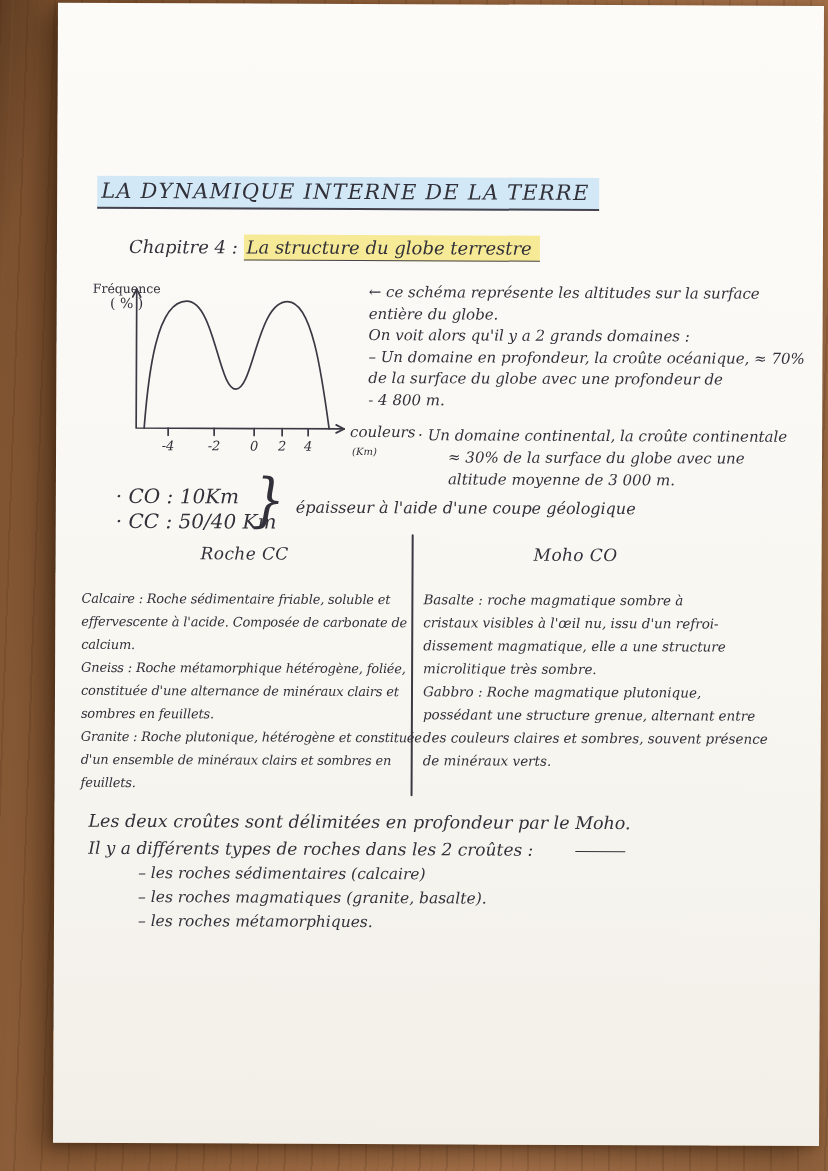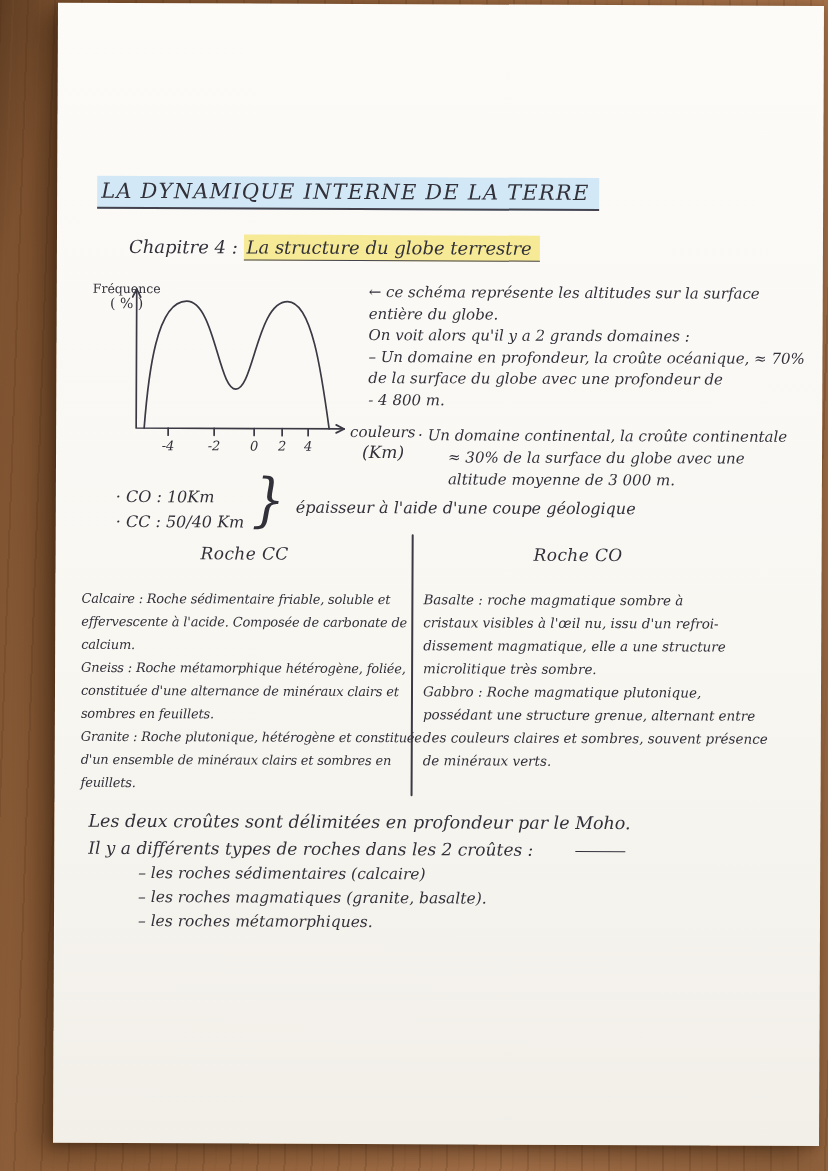--- a/index.html
+++ b/index.html
@@ -36,7 +36,7 @@
   .chart path{stroke:#3a3944;stroke-width:1.7;fill:none;stroke-linecap:round;stroke-linejoin:round;}
   .chart text{font:italic 13px "DejaVu Serif", serif;fill:#32313a;}
   .xlab{position:absolute;left:294px;top:418px;font-size:15px;line-height:20px;}
-  .xlab .xunit{margin-left:12px;font-size:17px;}
+  .xlab .xunit{margin-left:2px;font-size:10px;}
   .notes{position:absolute;left:312px;top:278px;width:450px;font-size:15px;line-height:21.5px;white-space:nowrap;}
   .notes-side{position:absolute;left:362px;top:420px;width:420px;font-size:15px;line-height:22px;white-space:nowrap;}
   .notes-side .ind{margin-left:30px;}

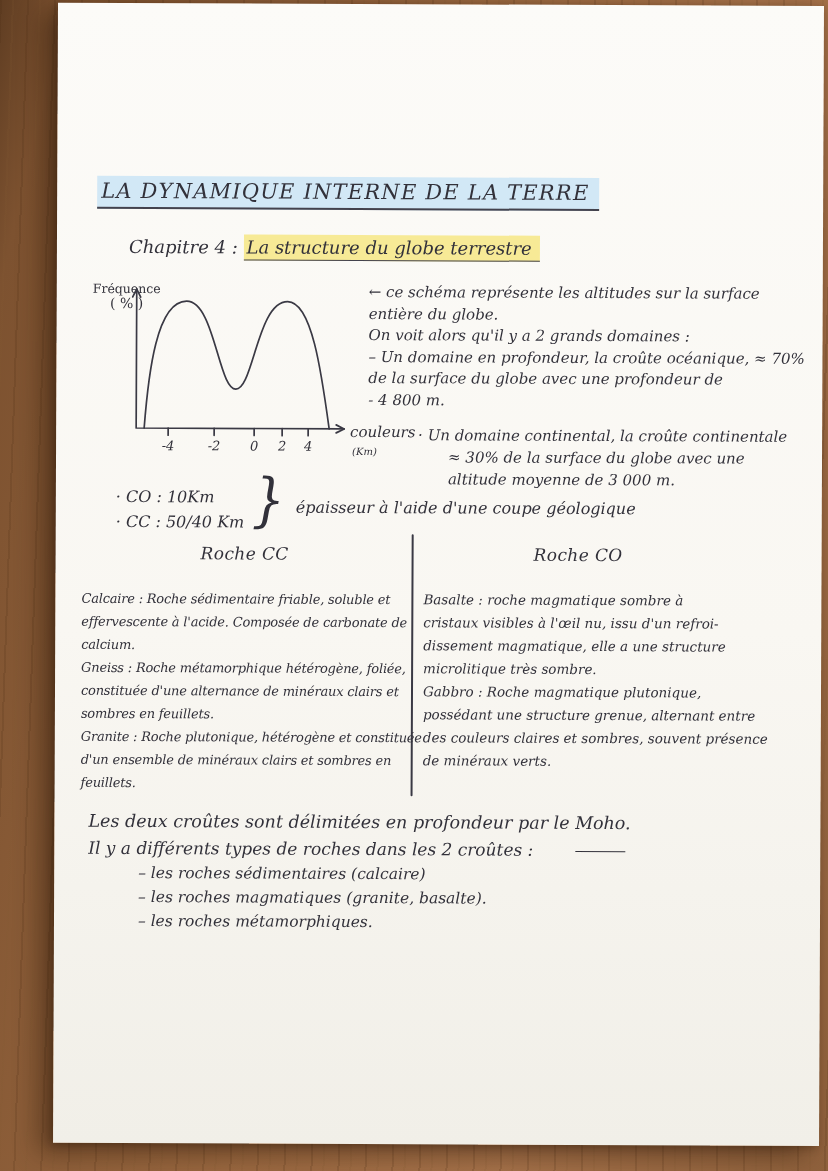--- a/index.html
+++ b/index.html
@@ -40,7 +40,7 @@
   .notes{position:absolute;left:312px;top:278px;width:450px;font-size:15px;line-height:21.5px;white-space:nowrap;}
   .notes-side{position:absolute;left:362px;top:420px;width:420px;font-size:15px;line-height:22px;white-space:nowrap;}
   .notes-side .ind{margin-left:30px;}
-  .thick{position:absolute;left:60px;top:481px;font-size:16px;line-height:25px;}
+  .thick{position:absolute;left:60px;top:481px;font-size:20px;line-height:25px;}
   .brace{position:absolute;left:196px;top:466px;font-size:52px;font-weight:300;transform:scaleY(1.12);color:#32313a;}
   .brace-note{position:absolute;left:240px;top:494px;font-size:16px;white-space:nowrap;}
   .colhead{position:absolute;top:540px;font-size:17px;letter-spacing:.4px;}

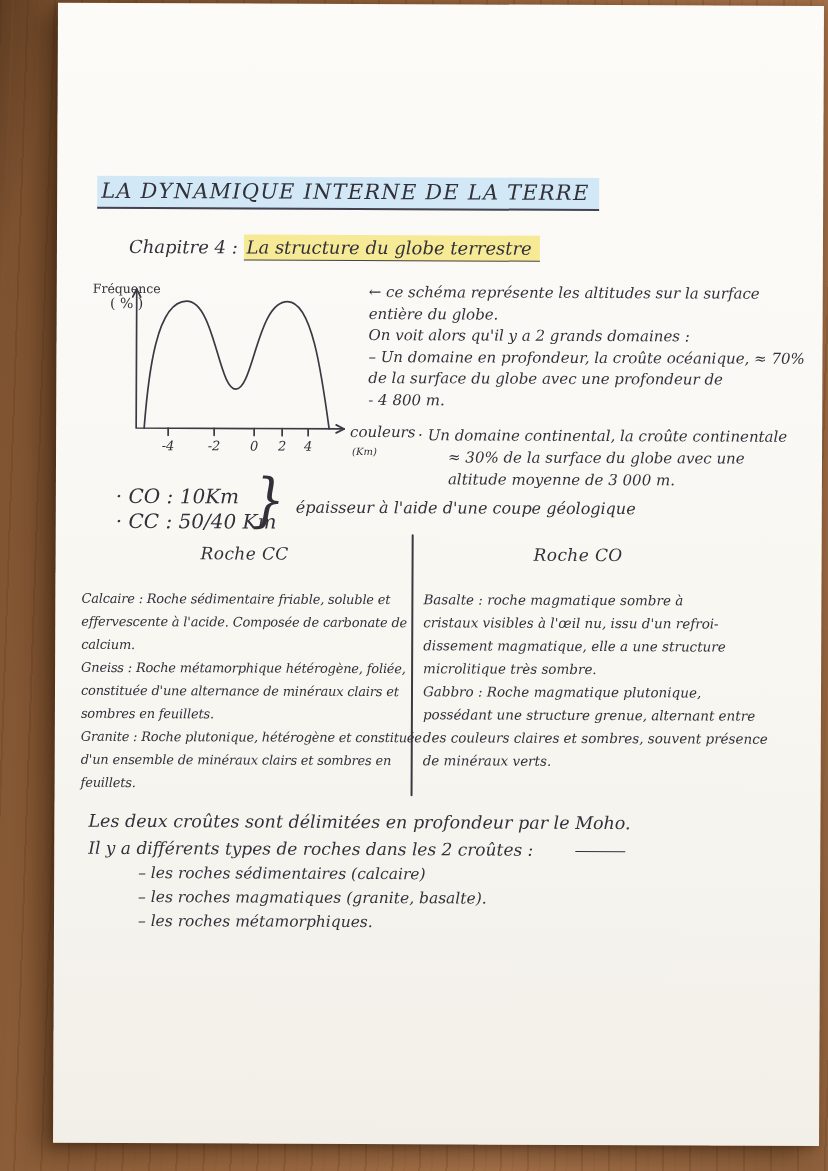--- a/index.html
+++ b/index.html
@@ -115,7 +115,7 @@
   <div class="brace-note hand">épaisseur à l'aide d'une coupe géologique</div>
 
   <div class="colhead l hand">Roche CC</div>
-  <div class="colhead r hand">Roche CO</div>
+  <div class="colhead r hand">Moho CO</div>
   <div class="divider"></div>
 
   <div class="col leftcol hand">

